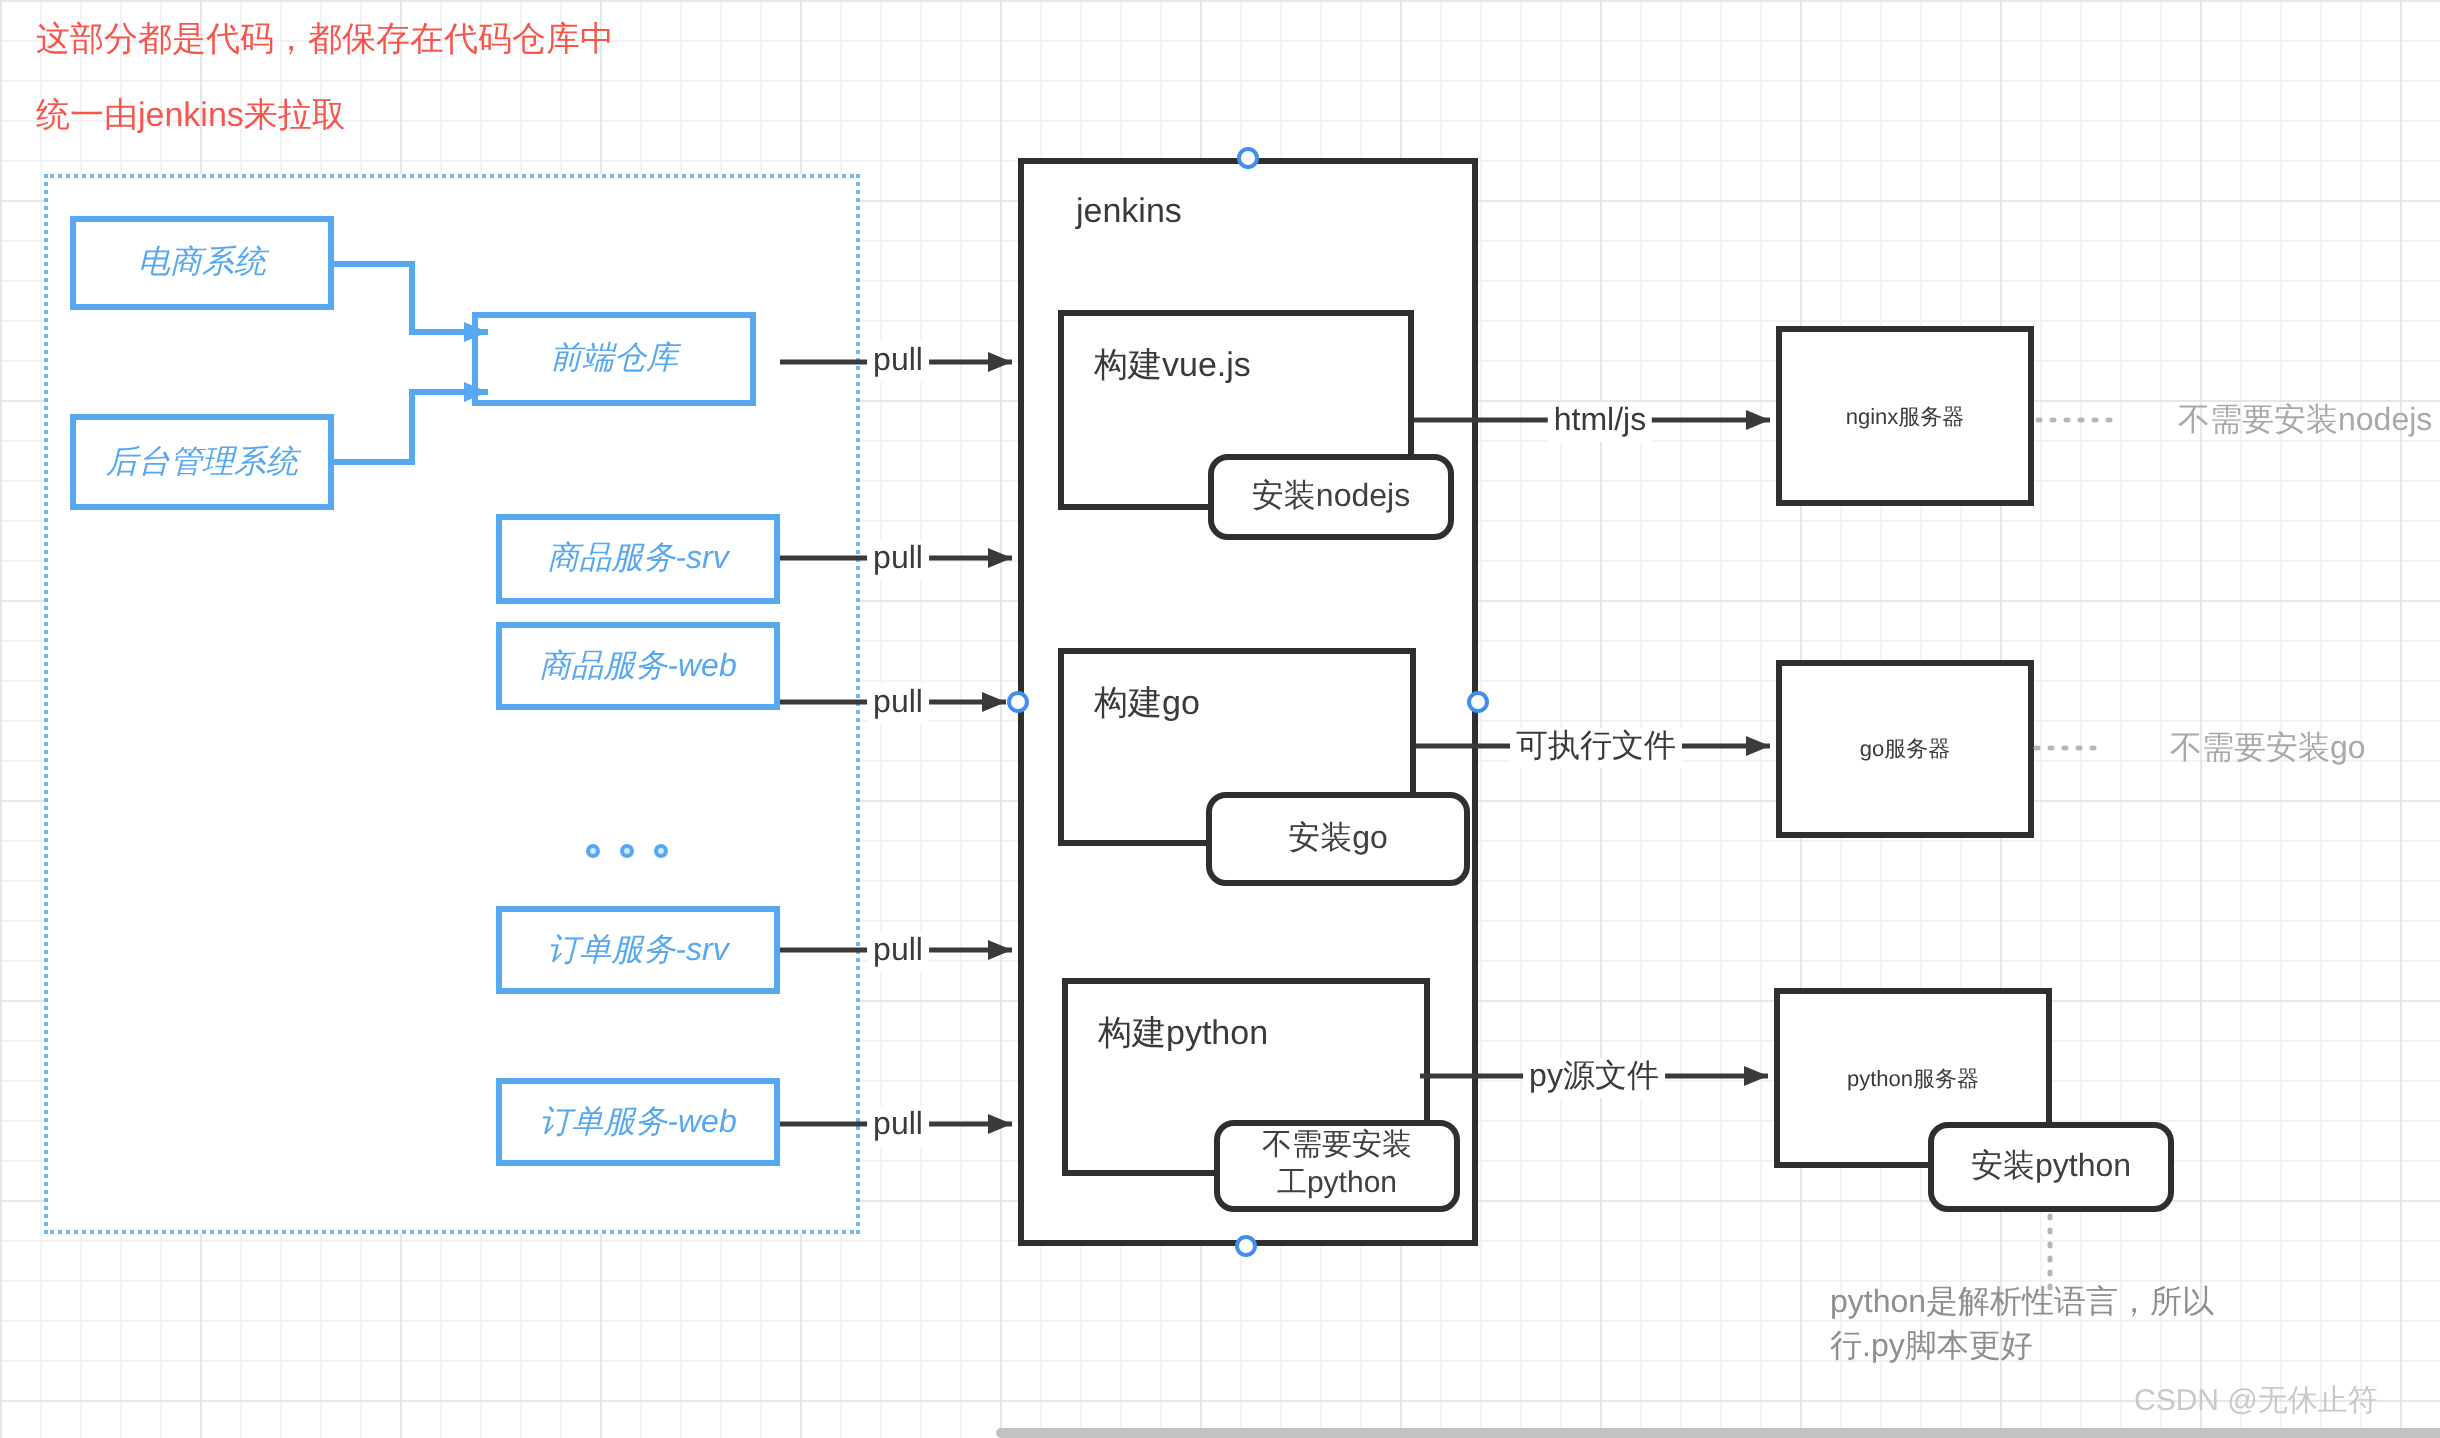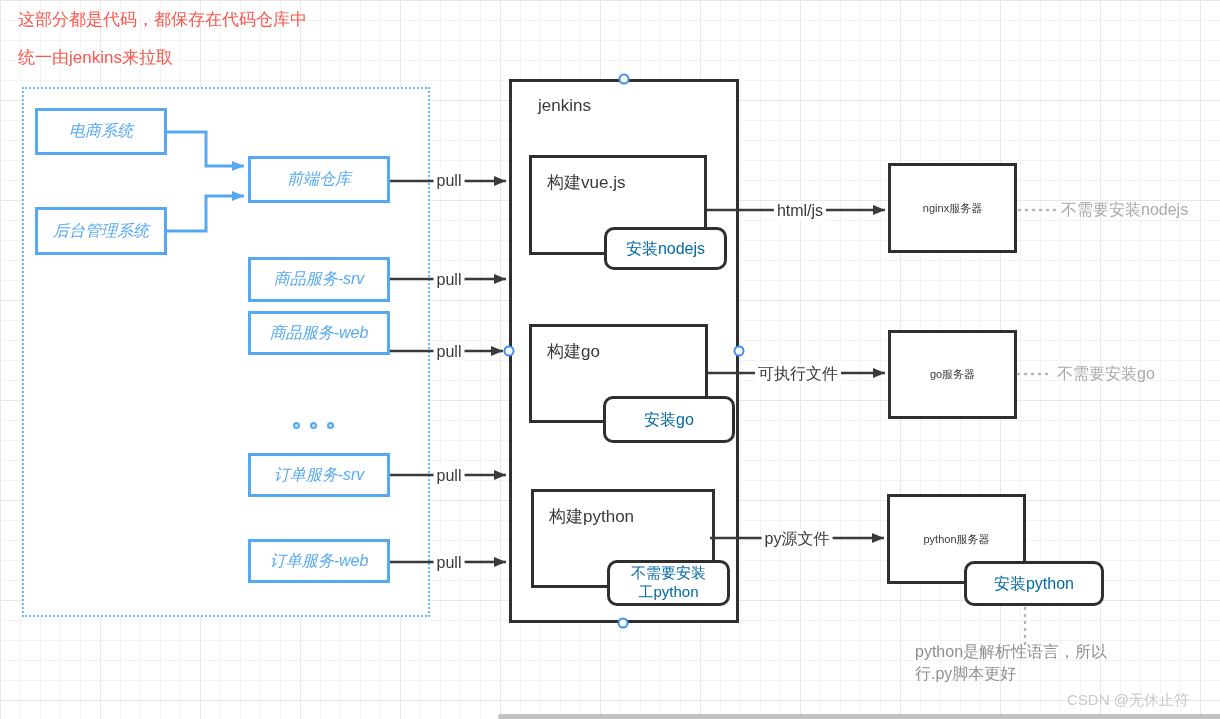--- a/index.html
+++ b/index.html
@@ -70,7 +70,7 @@
     <span>后台管理系统</span>
   </div>
 
-  <div class="abs bbox" style="left:248px;top:156px;width:142px;height:47px;">
+  <div class="abs bbox" style="left:236px;top:156px;width:142px;height:47px;">
     <span>前端仓库</span>
   </div>
   <div class="abs bbox" style="left:248px;top:257px;width:142px;height:45px;">

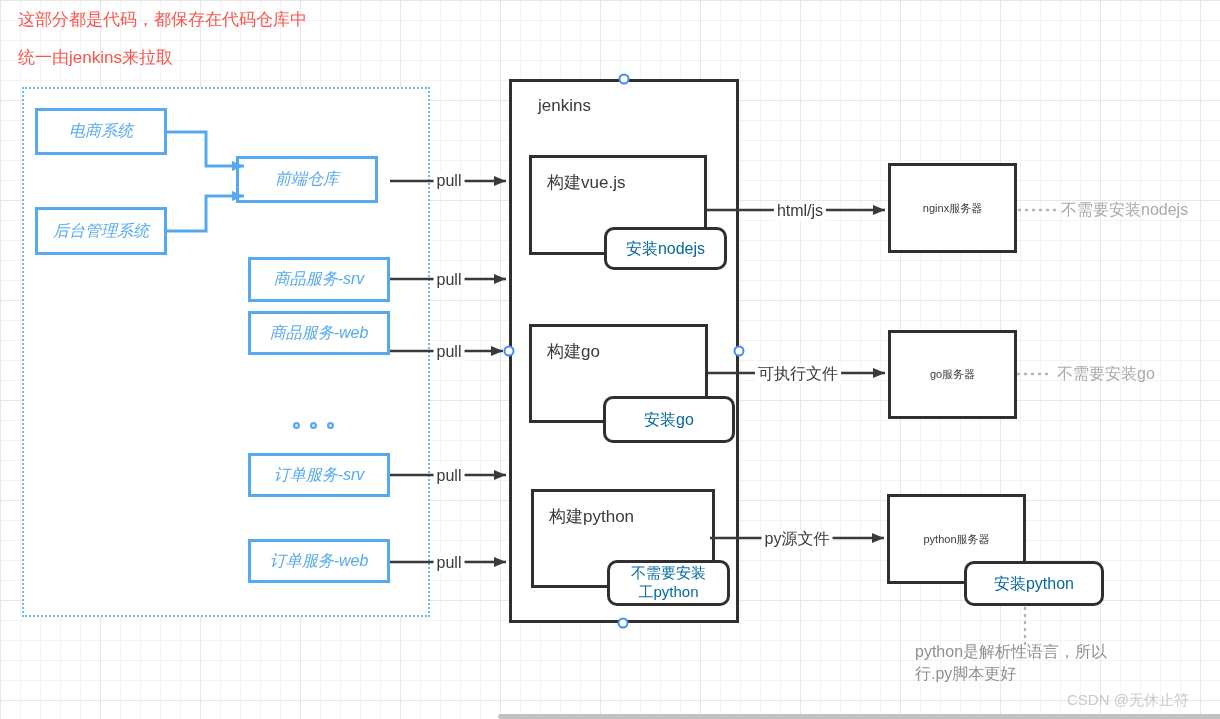--- a/index.html
+++ b/index.html
@@ -43,7 +43,7 @@
     background:#ffffff;color:#3a3a3a;font-size:16px;line-height:20px;
     padding:0 3px;white-space:nowrap;z-index:6;transform:translate(-50%,-50%);
   }
-  .gray-note{color:#a9a9a9;font-size:16px;white-space:nowrap;z-index:2;}
+  .gray-note{color:#a9a9a9;font-size:16px;white-space:nowrap;z-index:2;margin-left:28px;}
   .gray-block{color:#8f8f8f;font-size:16px;line-height:22px;z-index:2;}
   .dot{
     width:7px;height:7px;border:2px solid #56a9f1;border-radius:50%;

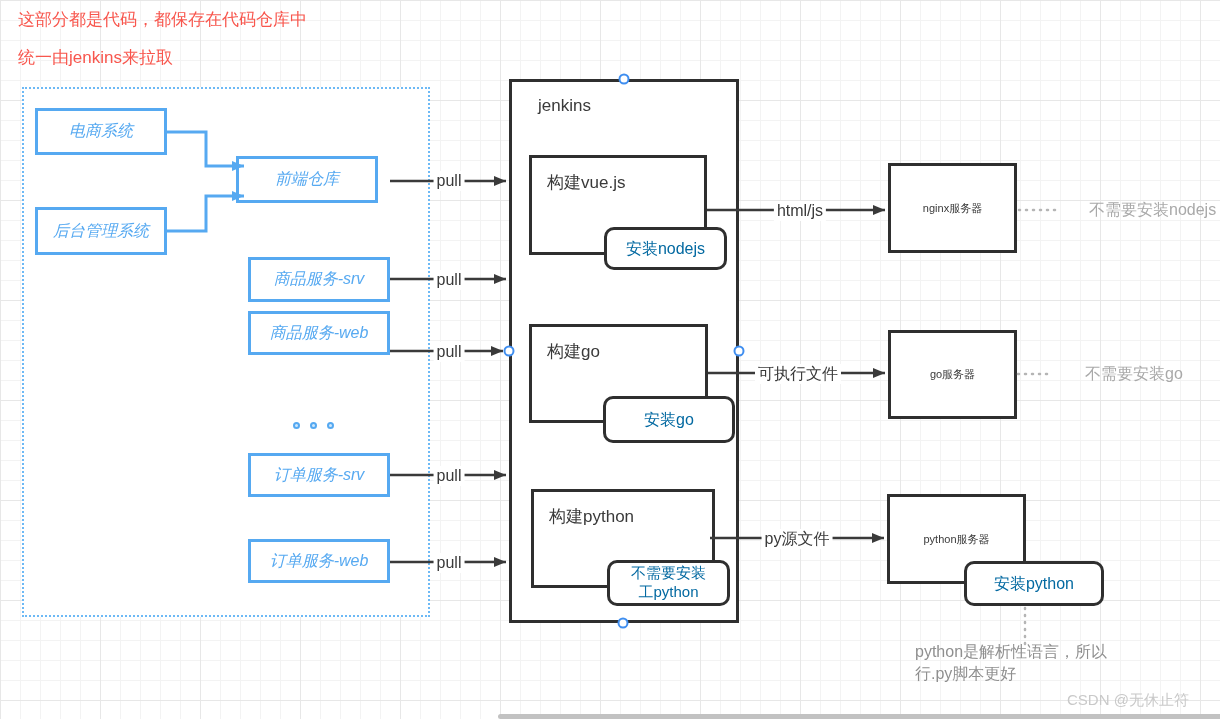--- a/index.html
+++ b/index.html
@@ -30,7 +30,7 @@
   }
   .kbox .klabel{position:absolute;left:15px;top:13px;white-space:nowrap;}
   .rbox{
-    background:#ffffff;border:3px solid #2f2f2f;border-radius:10px;color:#0369a1;
+    background:#ffffff;border:3px solid #2f2f2f;border-radius:10px;color:#404040;
     display:flex;flex-direction:column;align-items:center;justify-content:center;
     font-size:16px;line-height:1.25;text-align:center;z-index:4;box-sizing:border-box;
   }

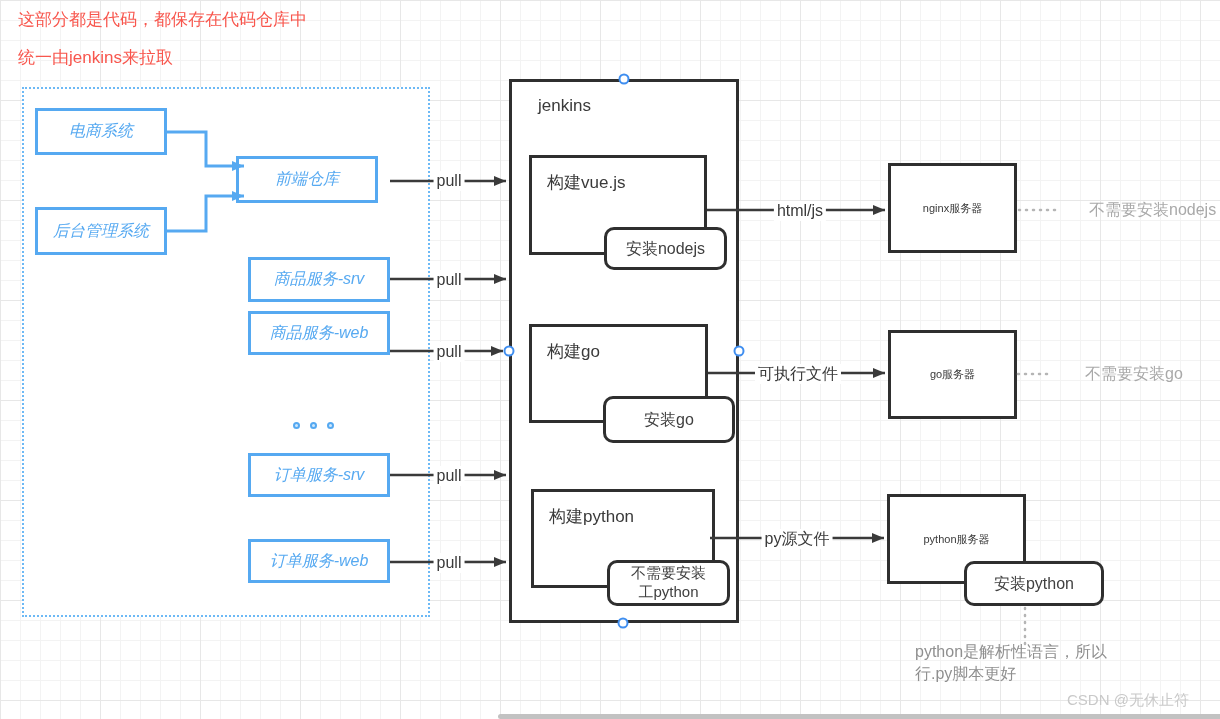--- a/index.html
+++ b/index.html
@@ -124,7 +124,7 @@
   <div class="abs sbox" style="left:887px;top:494px;width:139px;height:90px;">
     <span>python服务器</span>
   </div>
-  <div class="abs rbox" style="left:964px;top:561px;width:140px;height:45px;border-radius:10px;">
+  <div class="abs rbox" style="left:964px;top:561px;width:123px;height:45px;border-radius:10px;">
     <span>安装python</span>
   </div>
 

